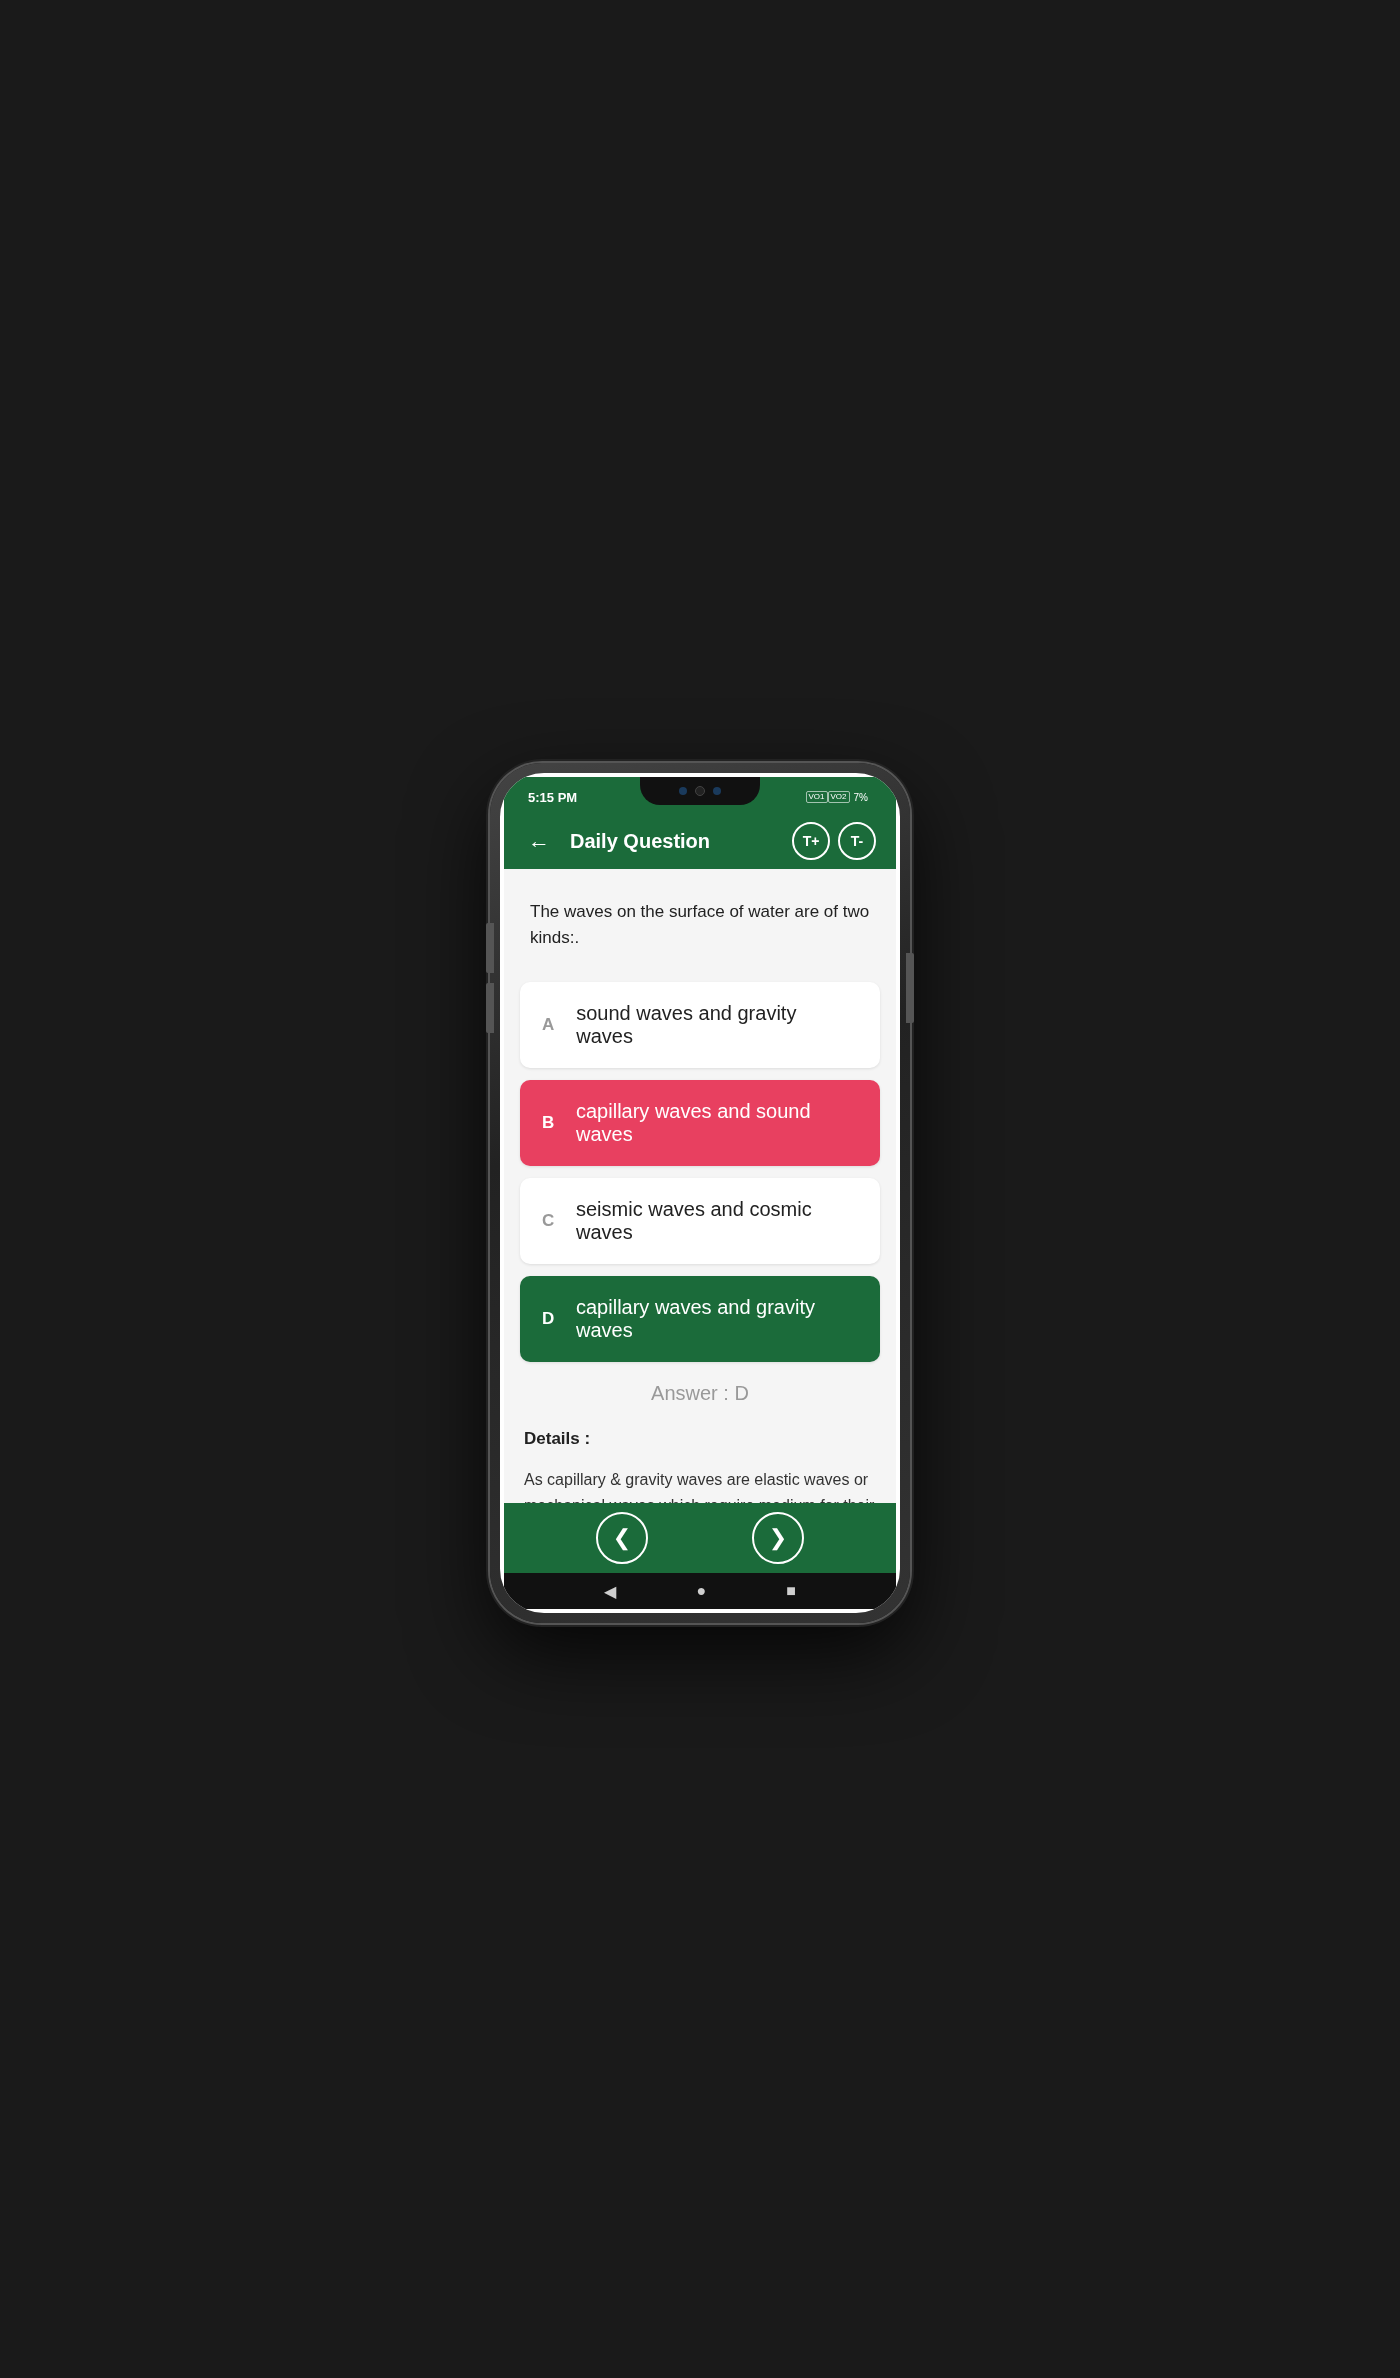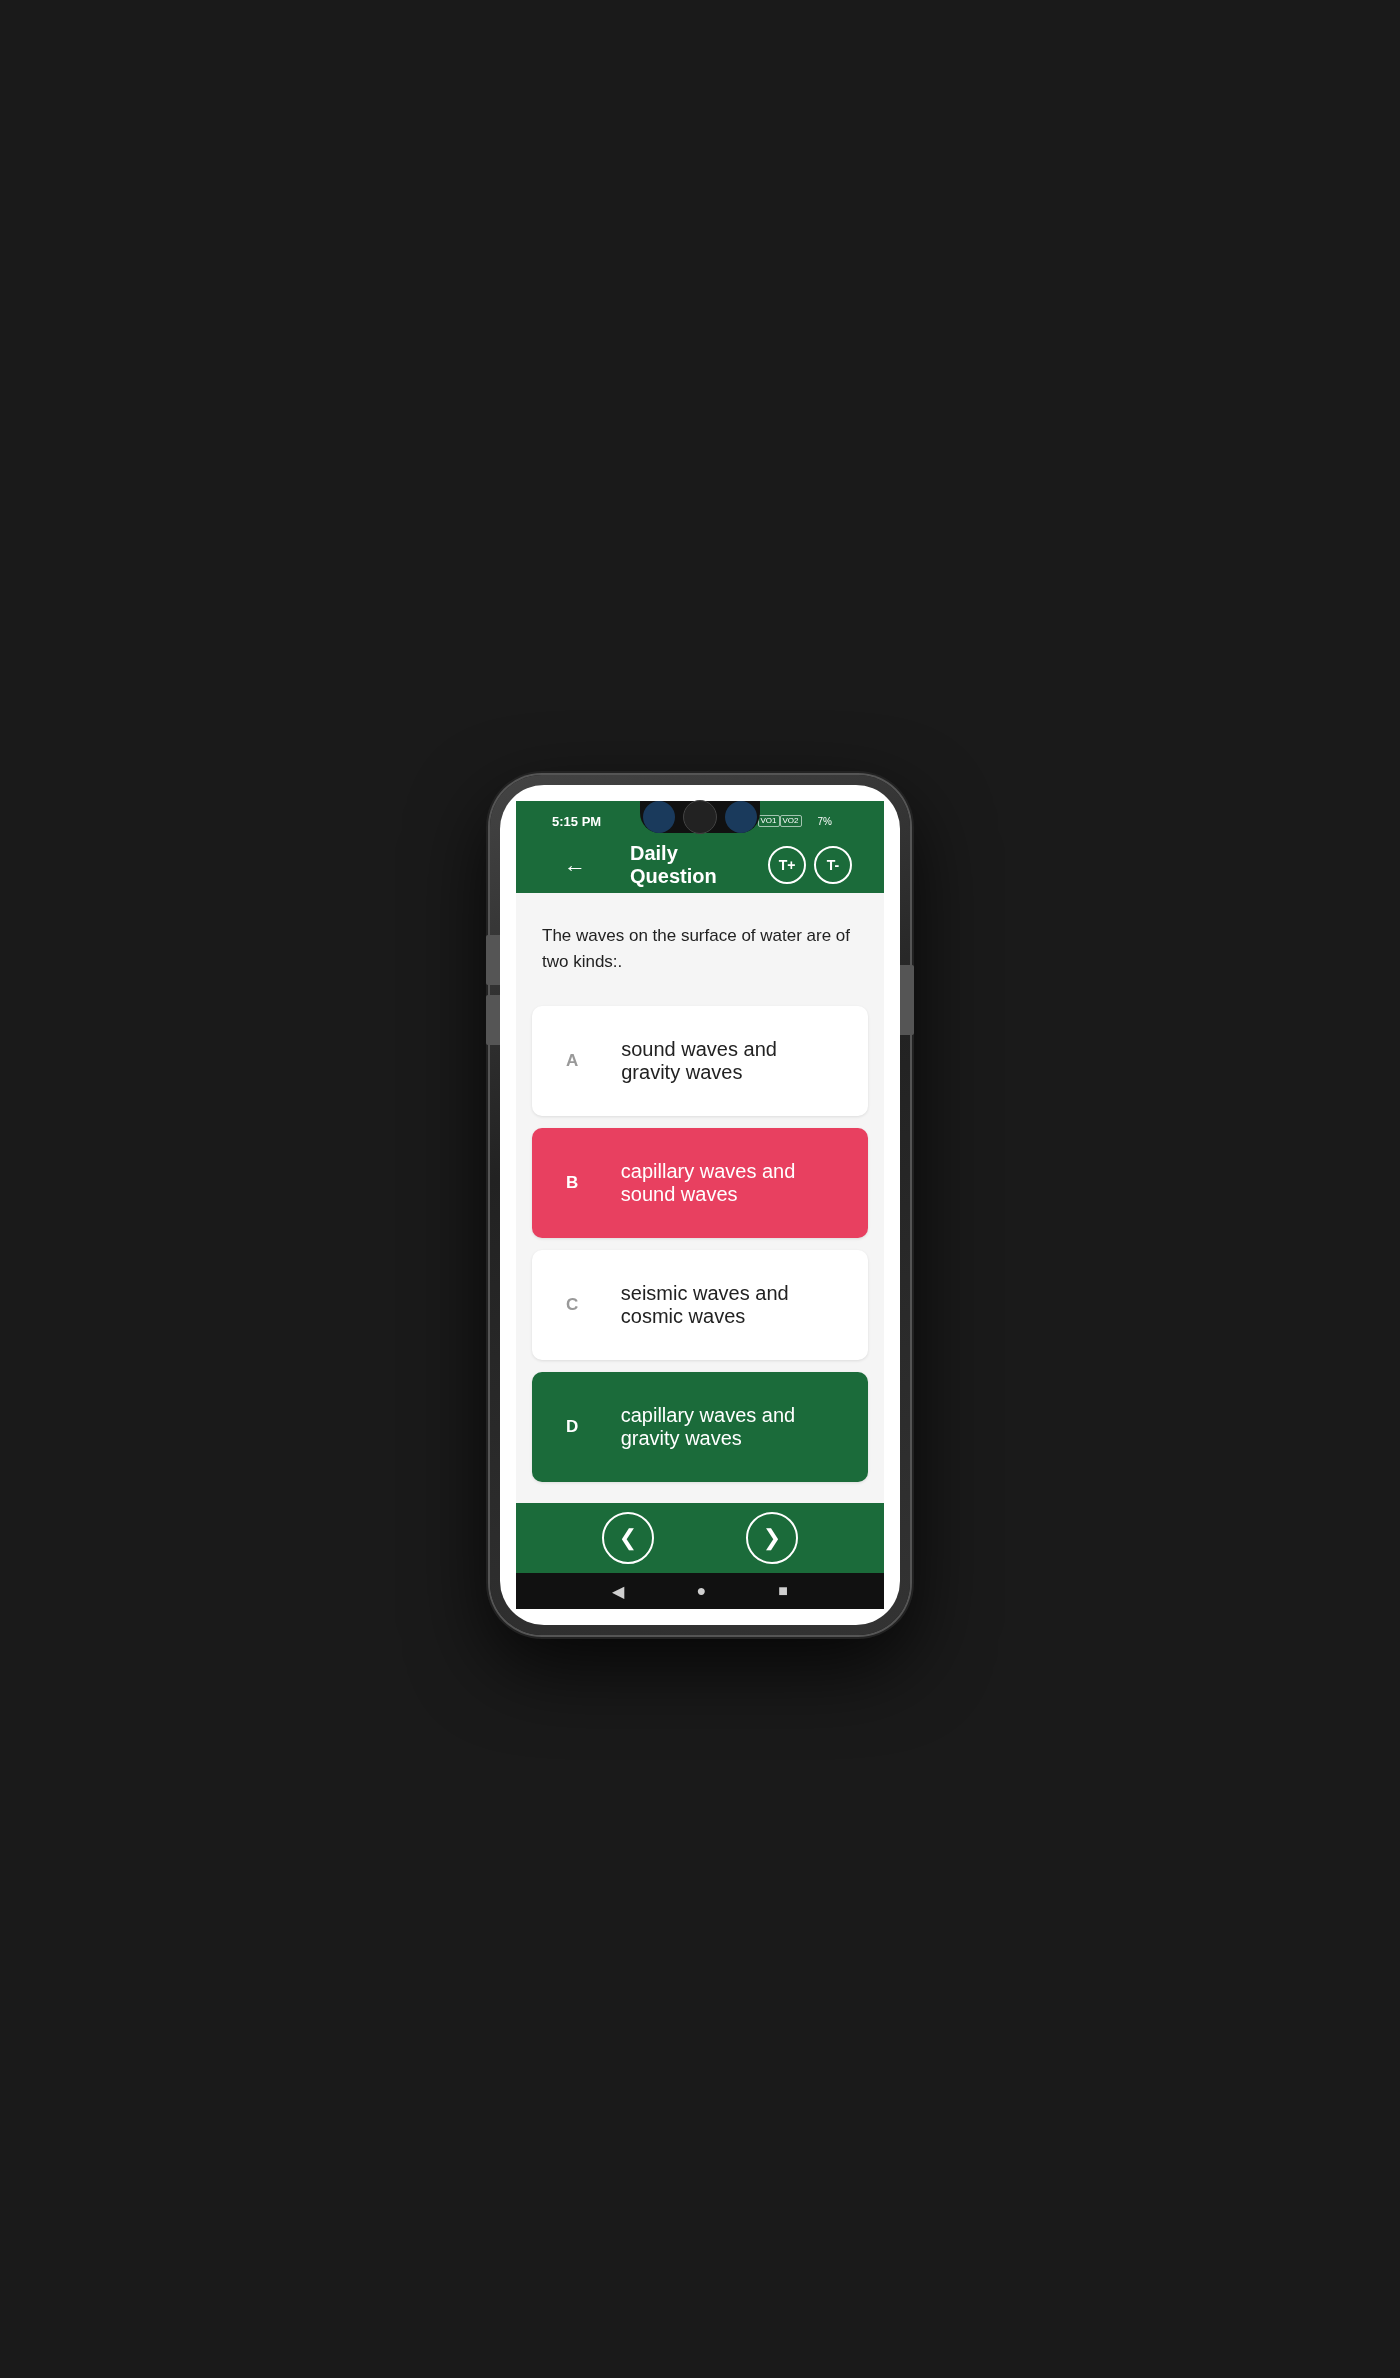--- a/index.html
+++ b/index.html
@@ -2,7 +2,7 @@
 <html><head>
   <meta charset="utf-8">
   <style>
-    * { margin: 0; padding: 16px; box-sizing: border-box; }
+    * { margin: 0; padding: 4px; box-sizing: border-box; }
 
     body {
       background: #1a1a1a;

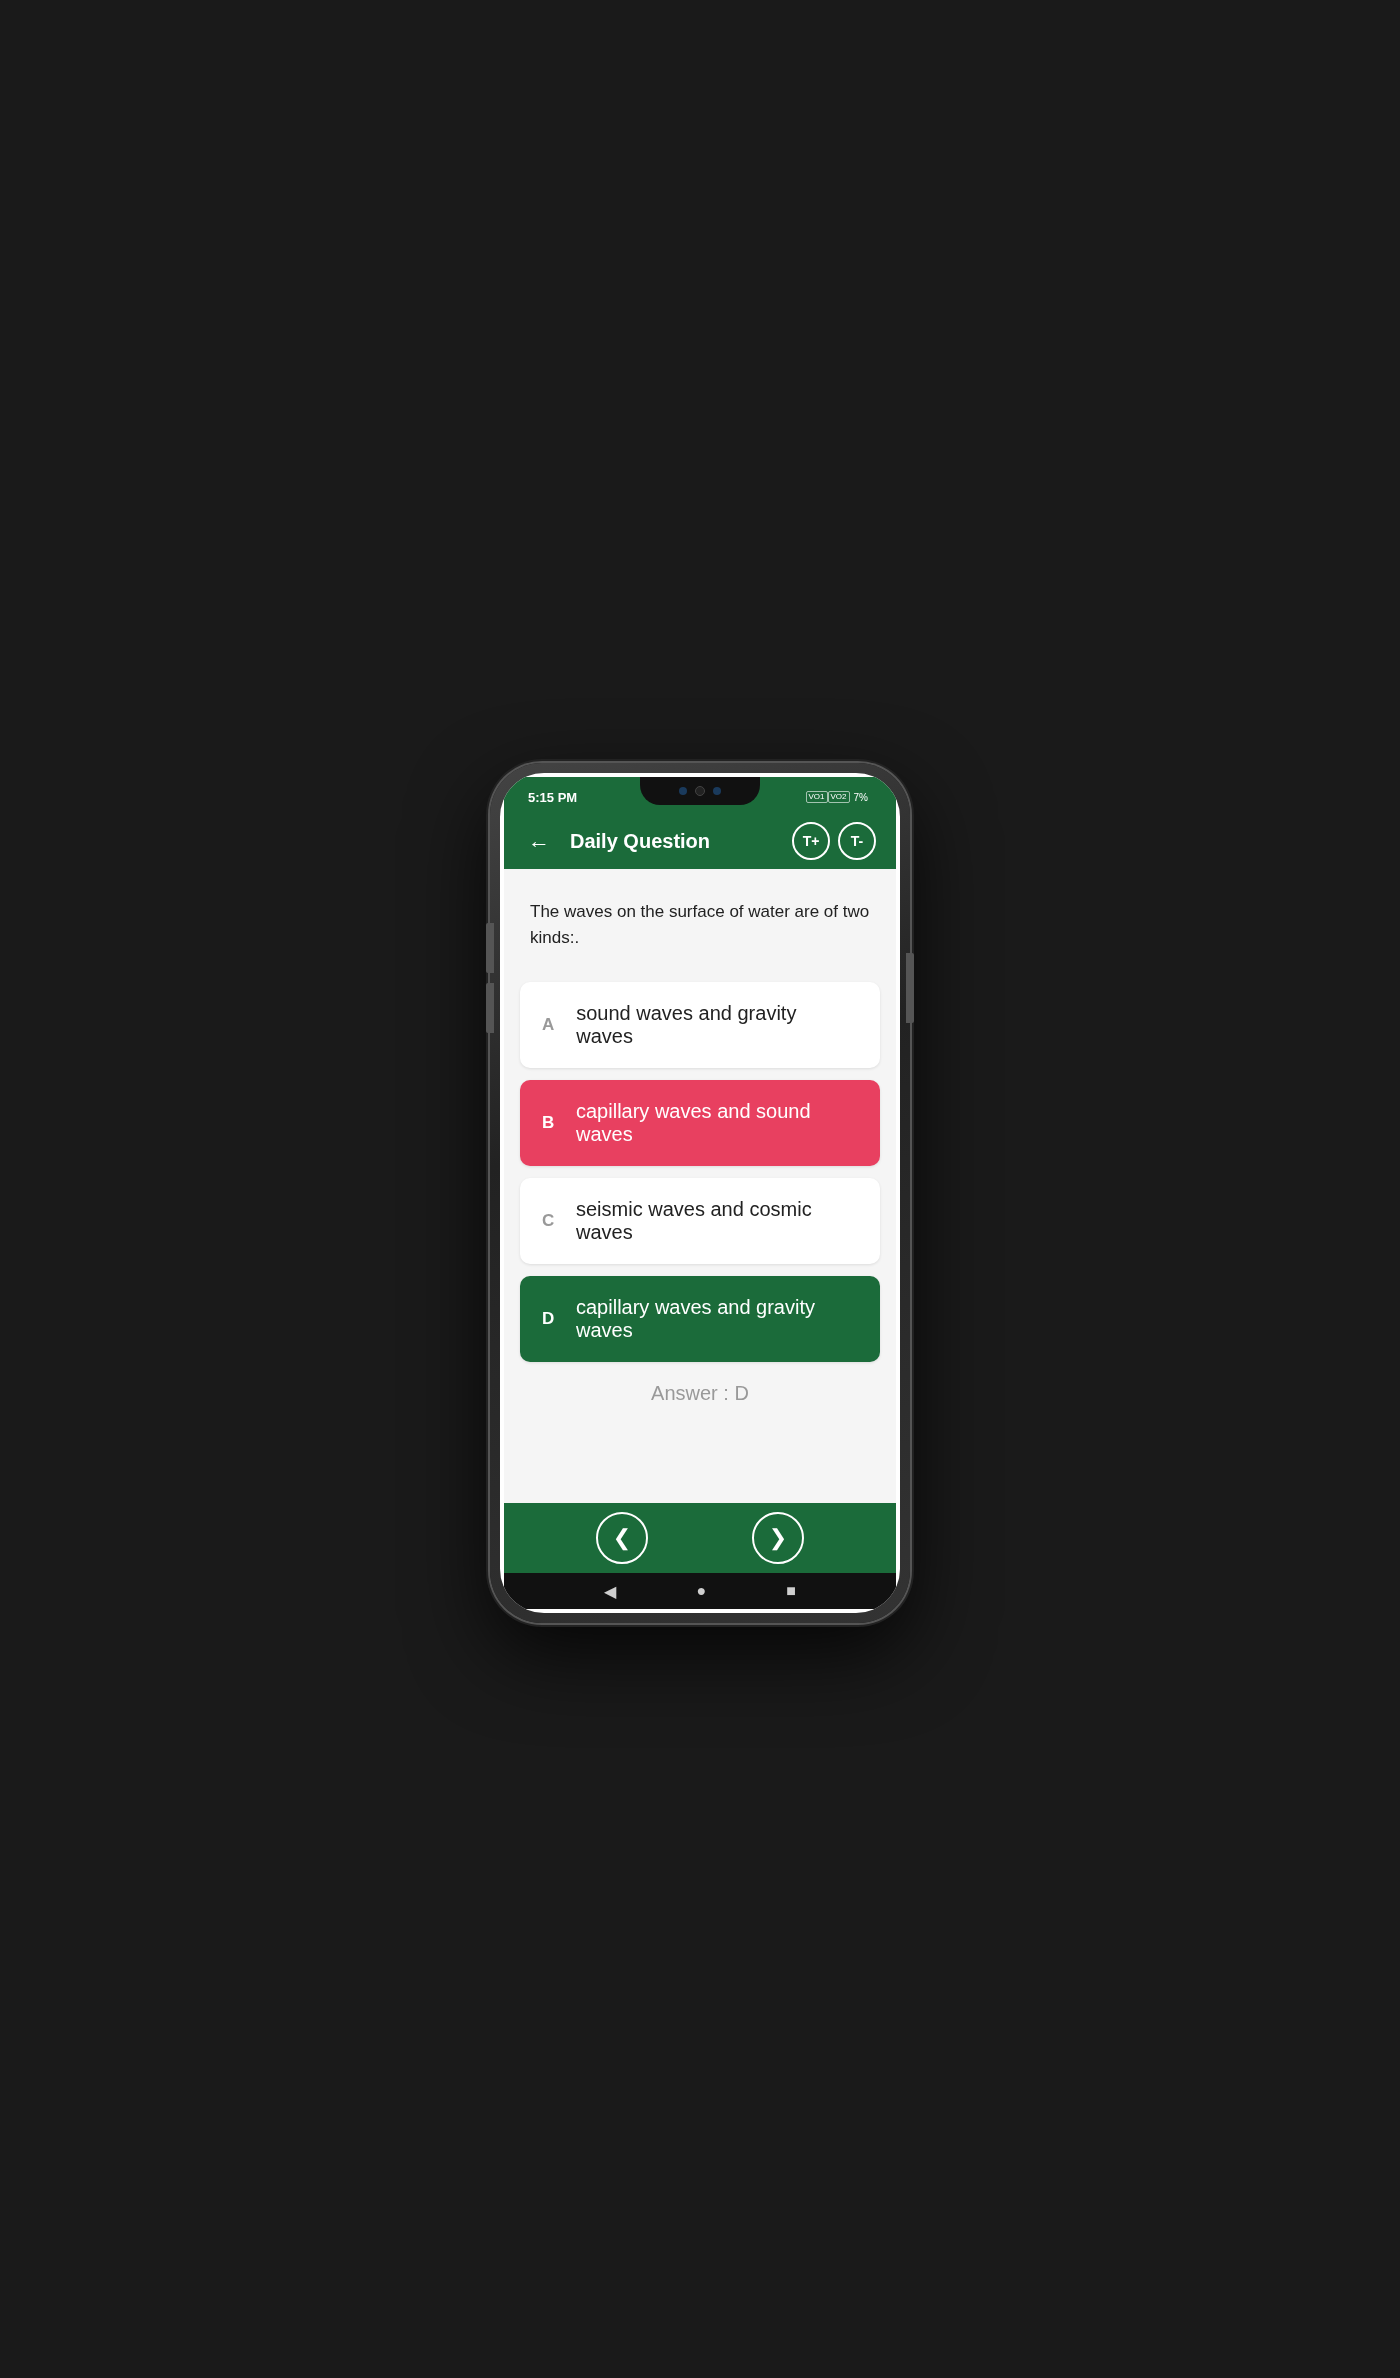--- a/index.html
+++ b/index.html
@@ -365,6 +365,10 @@
 
       <div class="answer-line">Answer : D</div>
 
+      <div class="details-section">
+        <div class="details-heading">Details :</div>
+        <div class="details-text">As capillary &amp; gravity waves are elastic waves or mechanical waves which require medium for their propagation.</div>
+      </div>
 
     </div>
 

